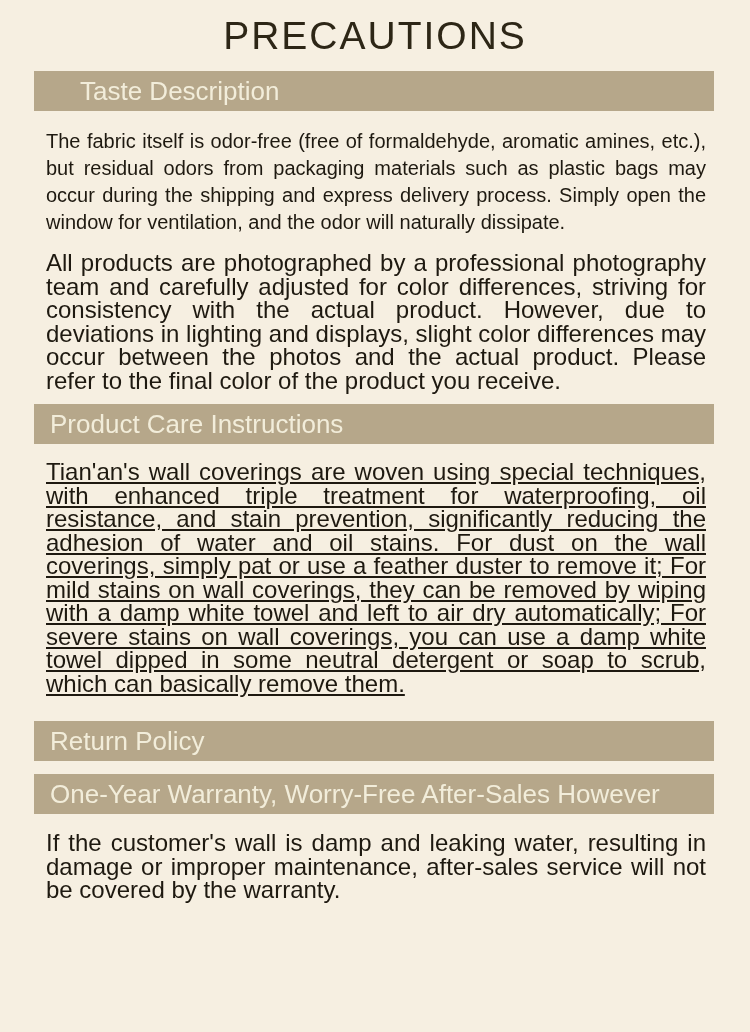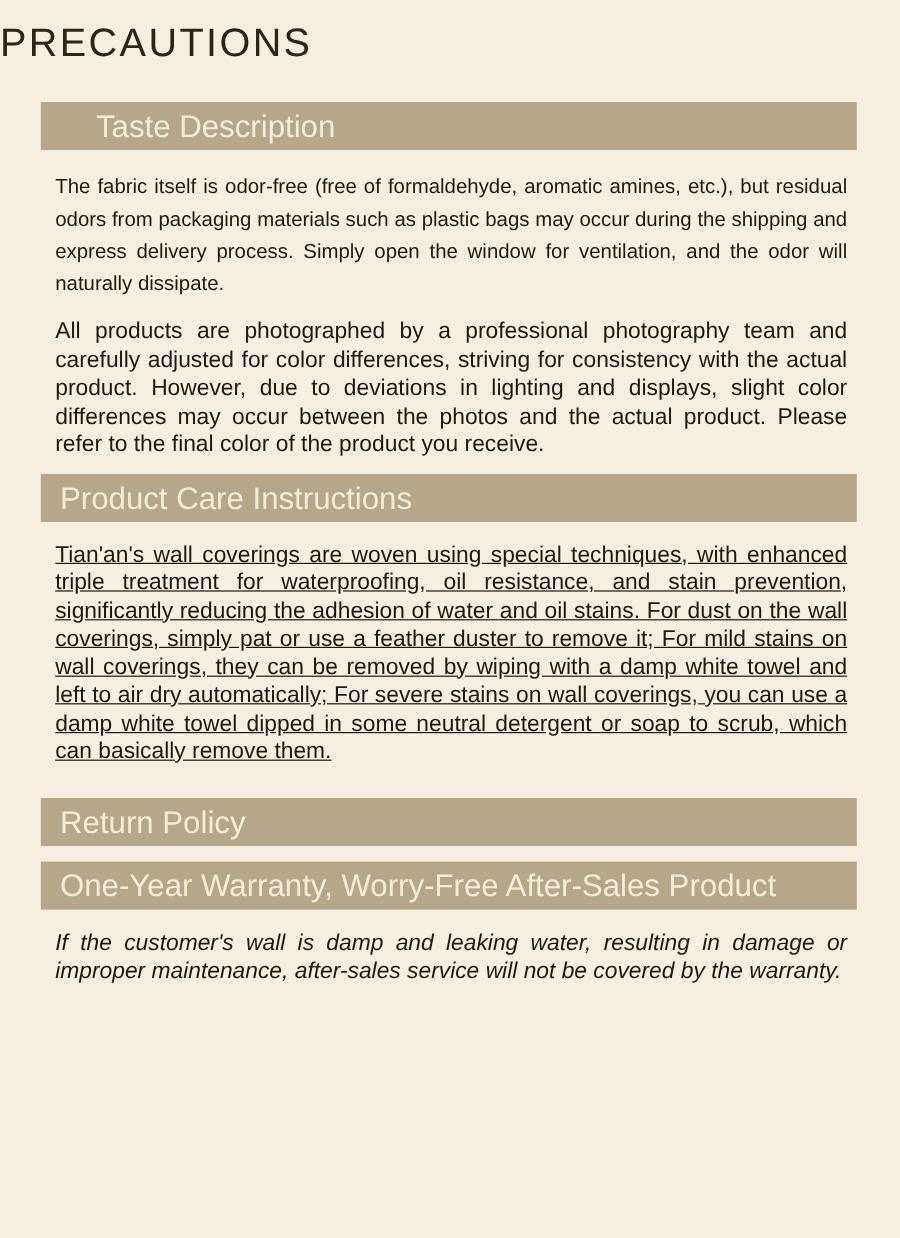--- a/index.html
+++ b/index.html
@@ -21,8 +21,8 @@
   }
   .page-title {
     padding-top: 17px;
-    text-align: left;
-    font-size: 33px;
+    text-align: center;
+    font-size: 39px;
     line-height: 38px;
     letter-spacing: 2px;
     font-weight: 400;

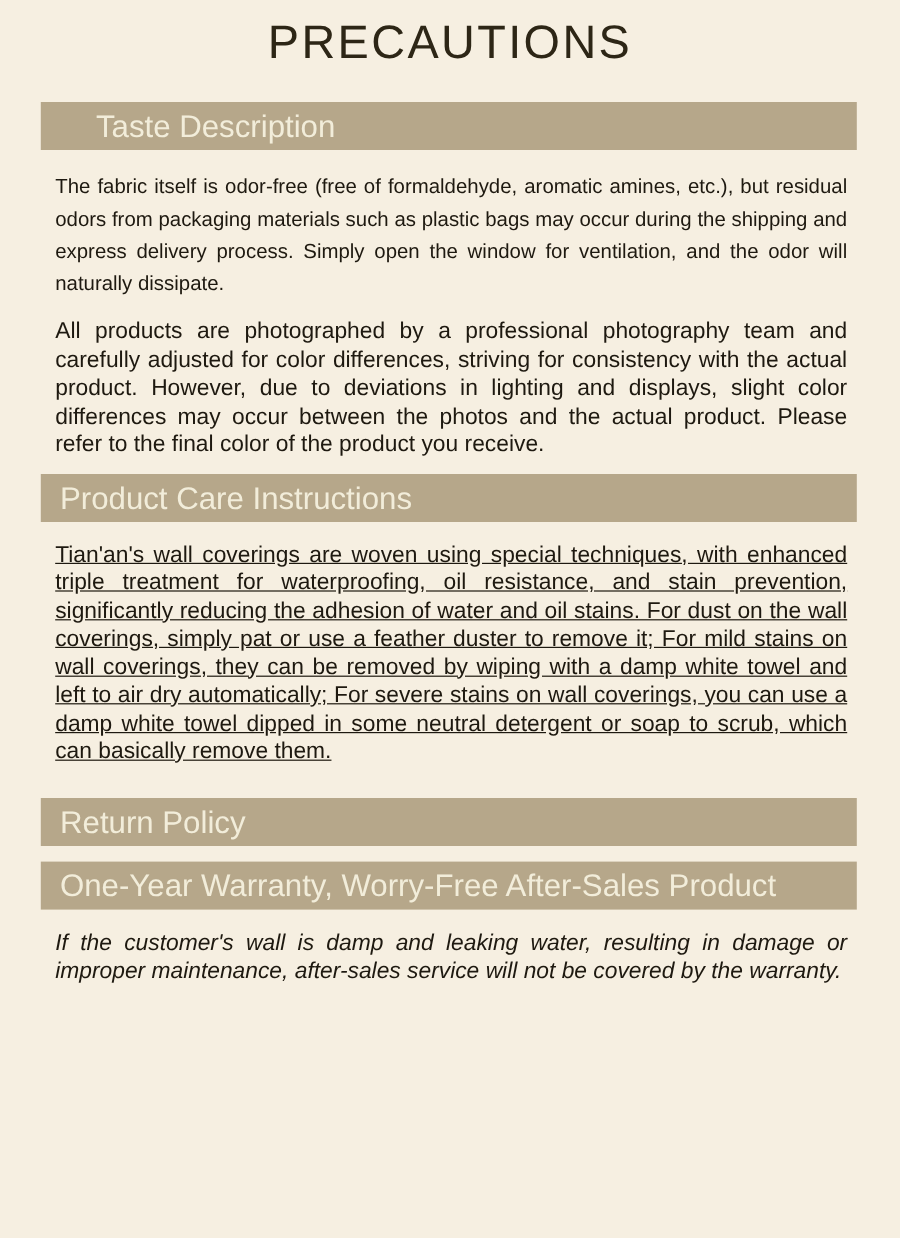--- a/index.html
+++ b/index.html
@@ -49,7 +49,7 @@
   .p-lg { font-size: 17px; line-height: 27px; }
   .p-sm { font-size: 19px; line-height: 23.5px; }
 
-  #sec1 .sec-bar { margin-top: 30px; padding-left: 46px; }
+  #sec1 .sec-bar { margin-top: 16px; padding-left: 46px; }
   #sec1 .sec-par { margin-top: 17px; }
   #sec2 .sec-bar { margin-top: 17px; }
   #sec2 .sec-par { margin-top: 15px; }

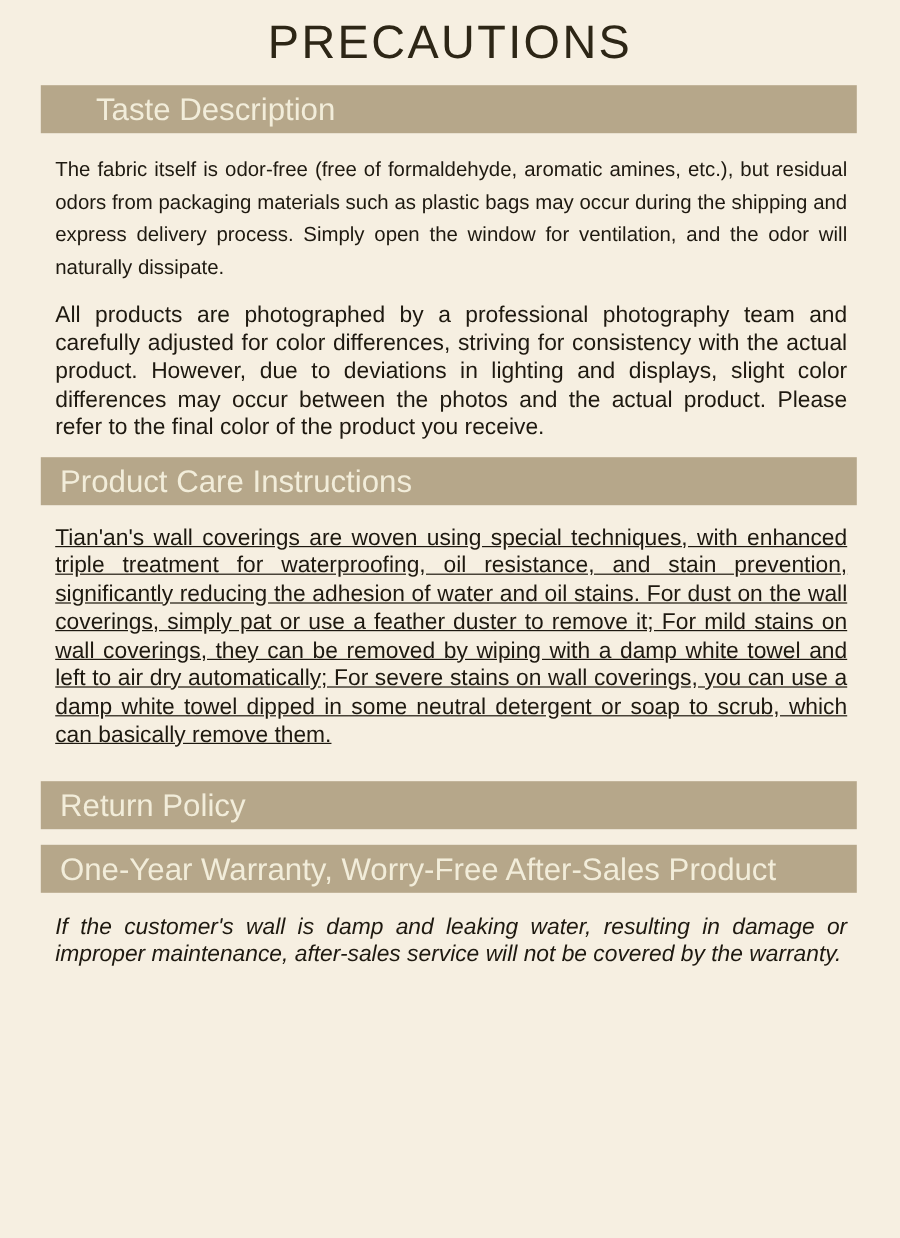--- a/index.html
+++ b/index.html
@@ -46,7 +46,7 @@
     text-align: justify;
     color: var(--body-text);
   }
-  .p-lg { font-size: 17px; line-height: 27px; }
+  .p-lg { font-size: 20px; line-height: 27px; }
   .p-sm { font-size: 19px; line-height: 23.5px; }
 
   #sec1 .sec-bar { margin-top: 16px; padding-left: 46px; }

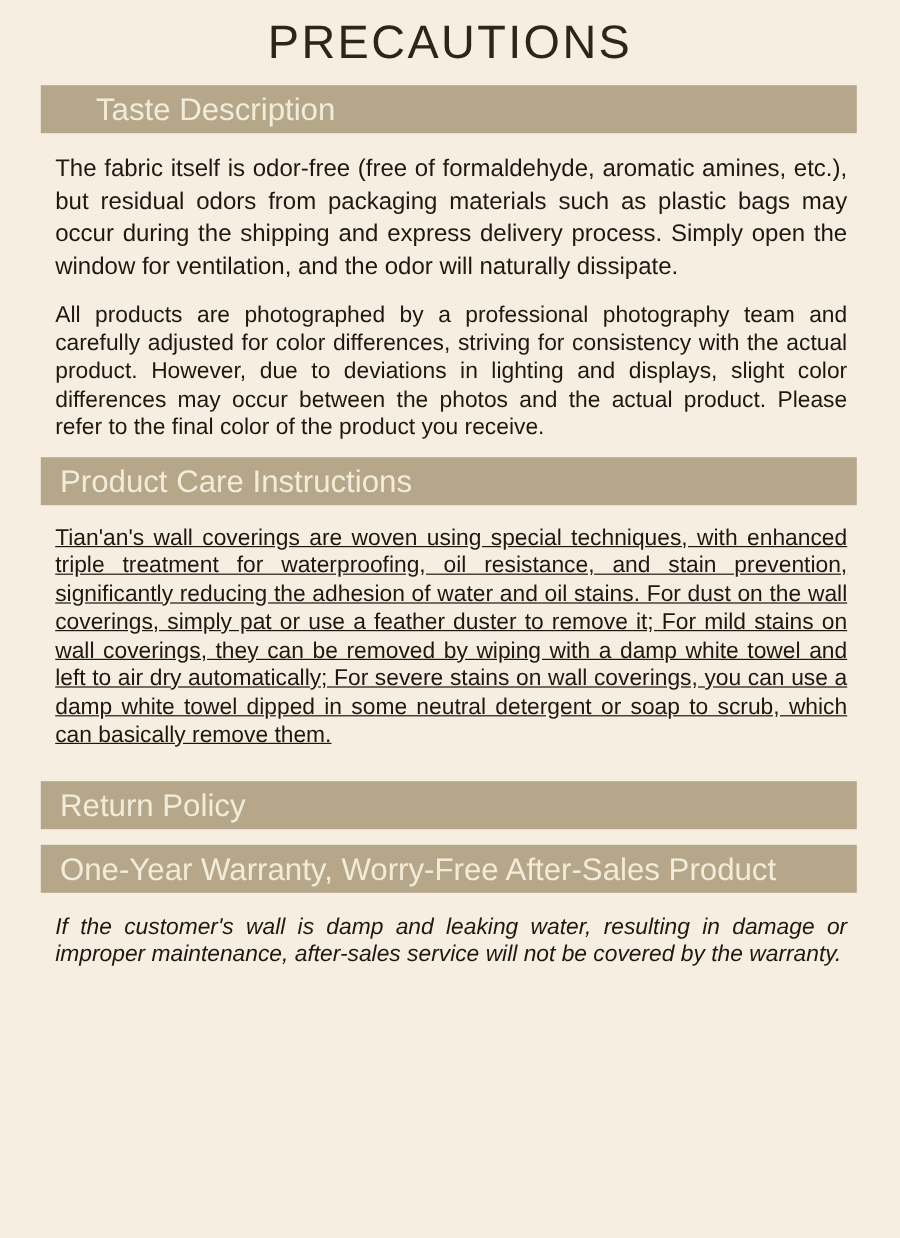--- a/index.html
+++ b/index.html
@@ -47,7 +47,7 @@
     color: var(--body-text);
   }
   .p-lg { font-size: 20px; line-height: 27px; }
-  .p-sm { font-size: 19px; line-height: 23.5px; }
+  .p-sm { font-size: 24px; line-height: 23.5px; }
 
   #sec1 .sec-bar { margin-top: 16px; padding-left: 46px; }
   #sec1 .sec-par { margin-top: 17px; }

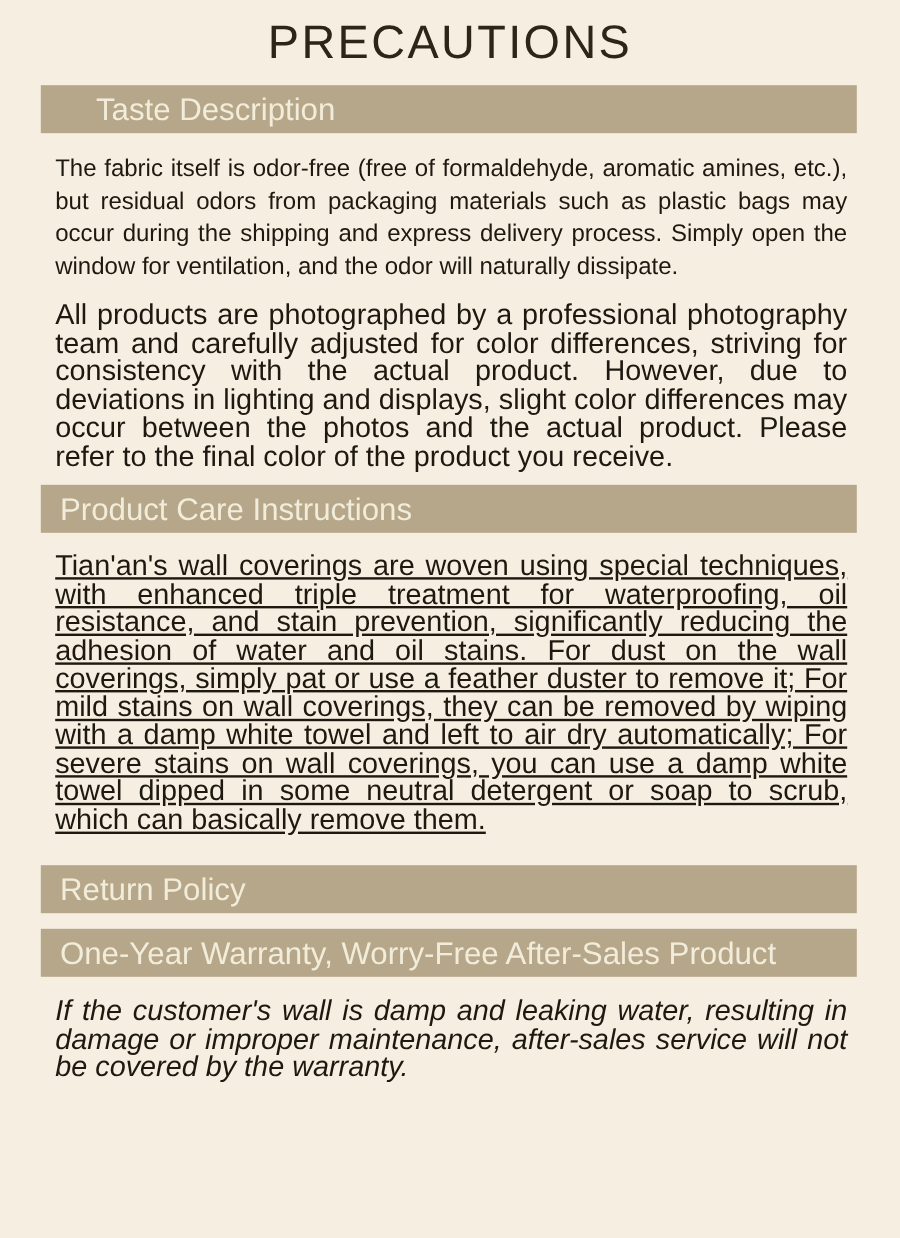--- a/index.html
+++ b/index.html
@@ -86,7 +86,7 @@
   </div>
 
   <div class="section" id="sec5">
-    <div class="sec-bar"><span>One-Year Warranty, Worry-Free After-Sales Product</span></div>
+    <div class="sec-bar"><span>One-Year Warranty, Worry-Free After-Sales However</span></div>
     <p class="sec-par p-sm">If the customer's wall is damp and leaking water, resulting in damage or improper maintenance, after-sales service will not be covered by the warranty.</p>
   </div>
 

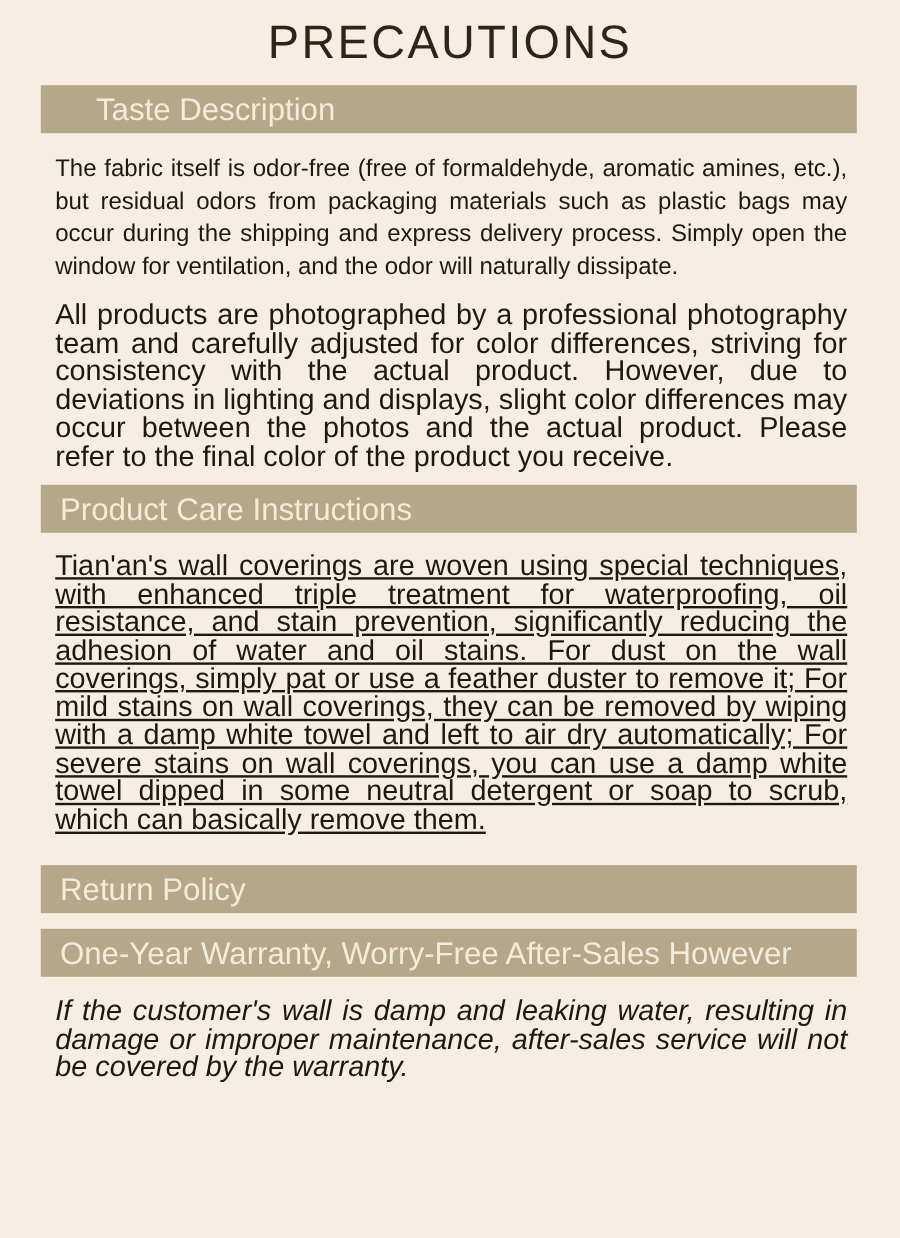--- a/index.html
+++ b/index.html
@@ -58,7 +58,7 @@
   #sec4 .sec-bar { margin-top: 26px; }
   #sec4 .sec-par { margin-top: 14px; }
   #sec5 .sec-bar { margin-top: 13px; }
-  #sec5 .sec-par { margin-top: 17px; font-style: italic; }
+  #sec5 .sec-par { margin-top: 17px; }
 </style>
 </head>
 <body>

